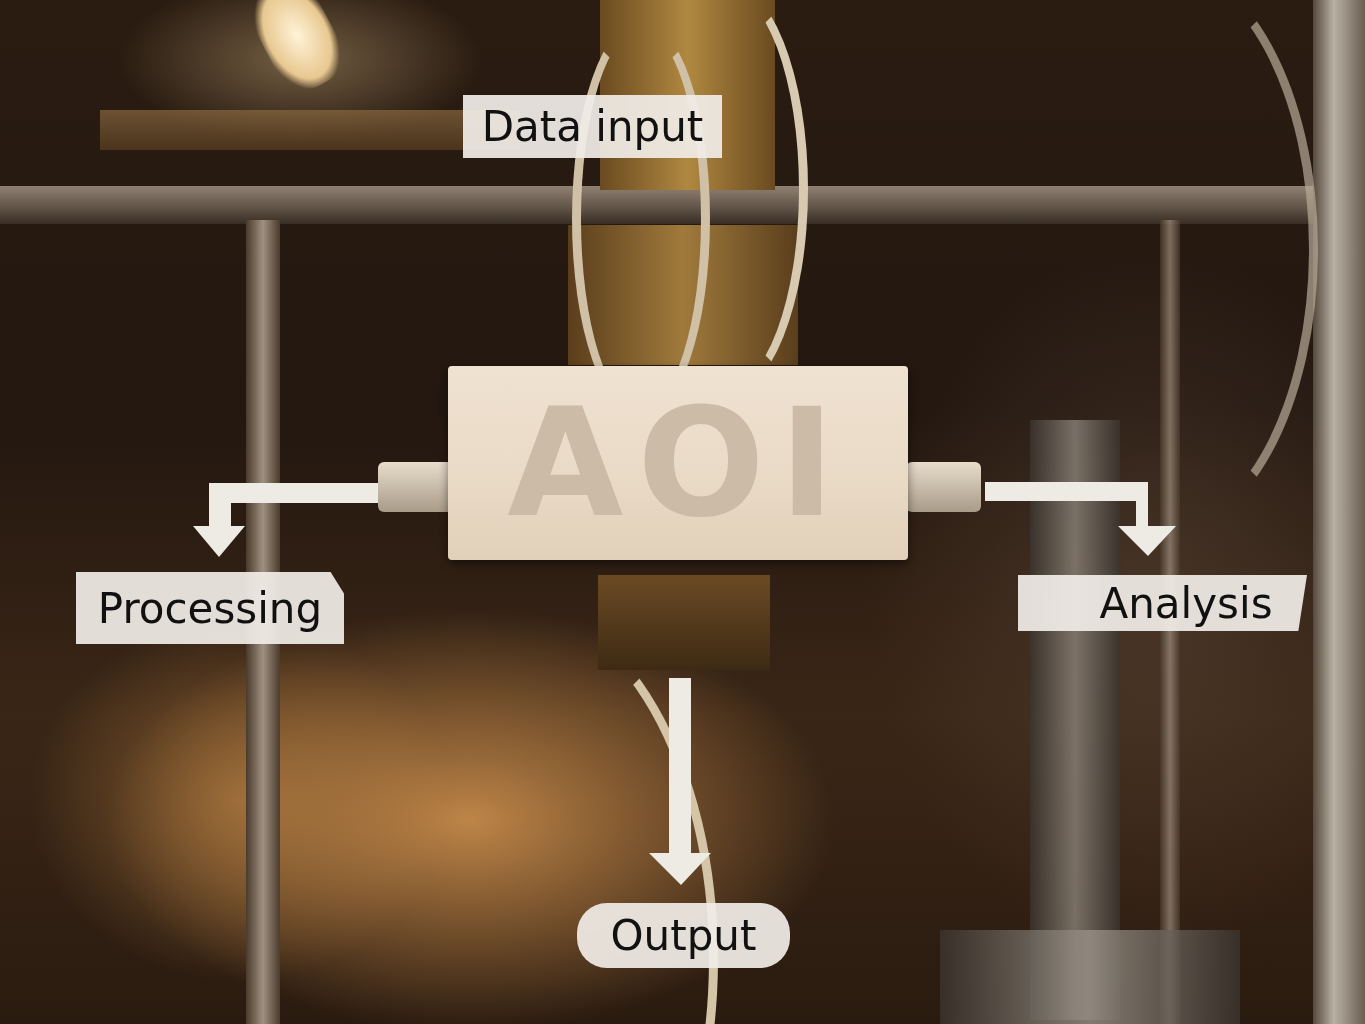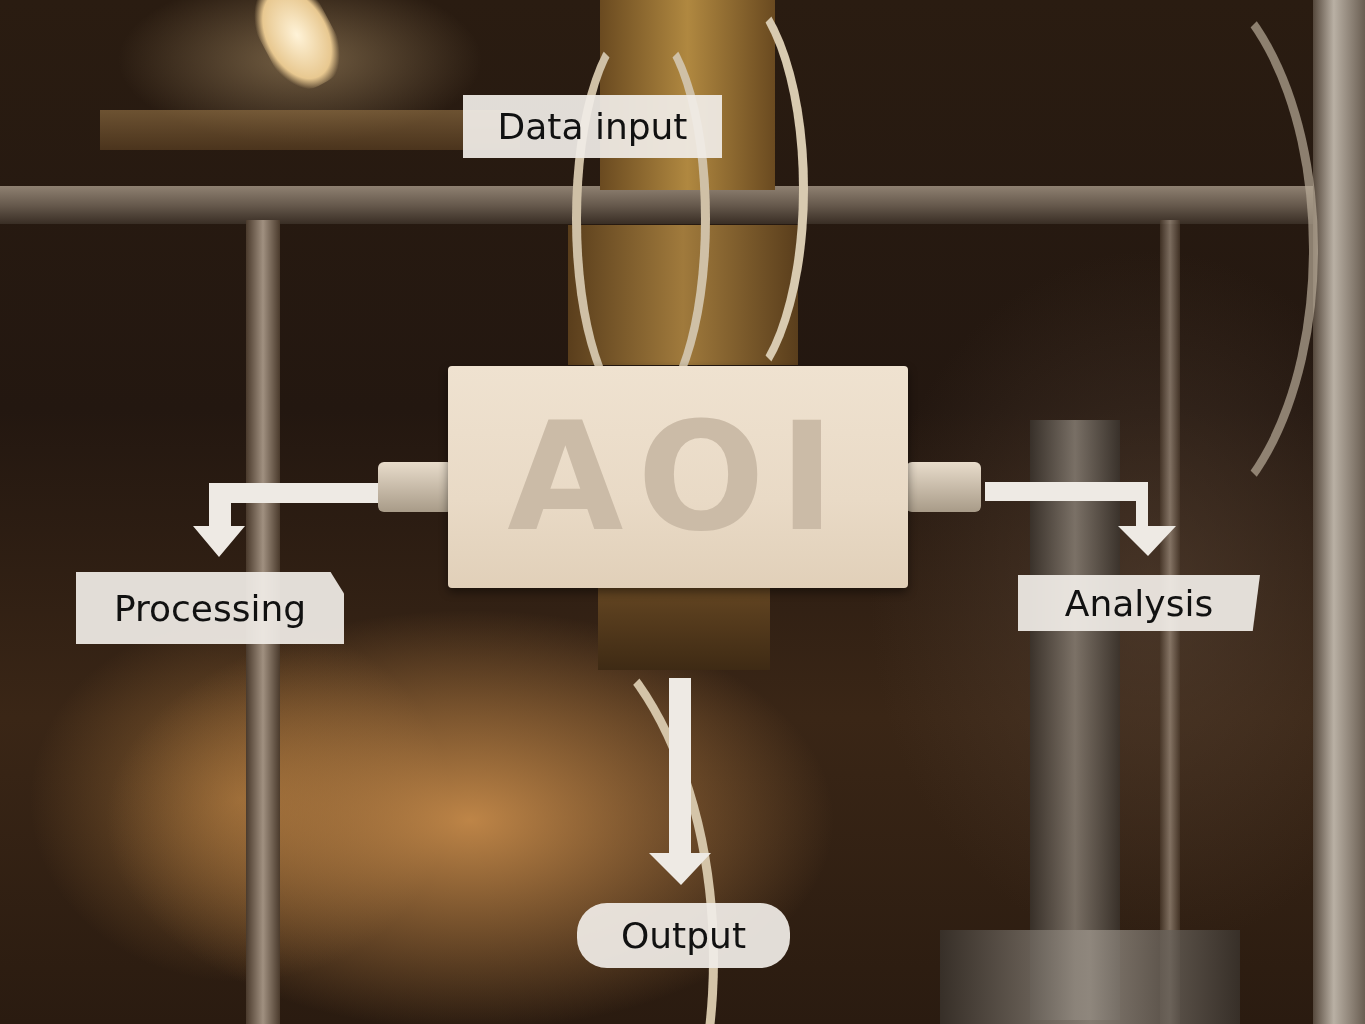--- a/index.html
+++ b/index.html
@@ -43,7 +43,7 @@
   .connector.left { left: 378px; }
   .connector.right { left: 906px; }
   .label { position: absolute; background: rgba(240,236,230,0.93); color: #111; font-family: "DejaVu Sans", sans-serif;
-    display: flex; align-items: center; justify-content: center; font-size: 36px; }
+    display: flex; align-items: center; justify-content: center; font-size: 42px; }
   .lbl-input { left: 463px; top: 95px; width: 259px; height: 63px; }
   .lbl-processing { left: 76px; top: 572px; width: 268px; height: 72px; clip-path: polygon(0 0, 95% 0, 100% 30%, 100% 100%, 0 100%); }
   .lbl-analysis { left: 1018px; top: 575px; width: 242px; height: 56px; clip-path: polygon(0 0, 100% 0, 97% 100%, 0 100%); }

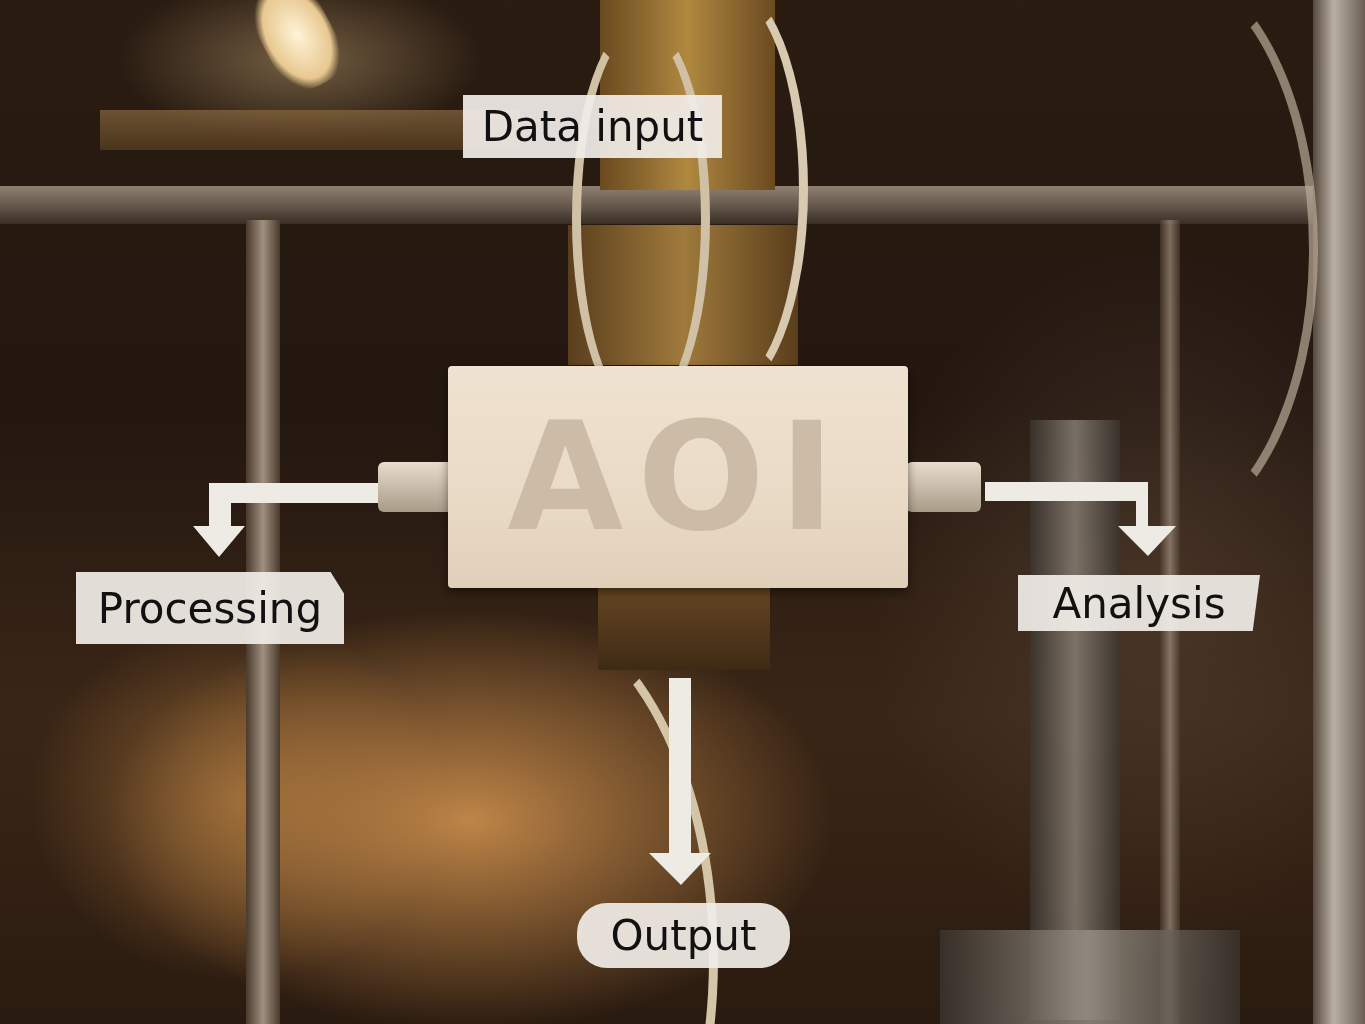--- a/index.html
+++ b/index.html
@@ -34,7 +34,7 @@
     background: linear-gradient(90deg, #3a342e, #8a8278 50%, #3a342e); opacity: 0.8; }
   .machine-base { position: absolute; left: 940px; top: 930px; width: 300px; height: 94px;
     background: linear-gradient(90deg, #3a342e, #9a9288 50%, #3a342e); opacity: 0.8; }
-  .aoi-box { position: absolute; left: 448px; top: 366px; width: 460px; height: 222px;
+  .aoi-box { position: absolute; left: 448px; top: 366px; width: 460px; height: 194px;
     background: linear-gradient(180deg, #efe2d0 0%, #e9dac6 60%, #e1d0b9 100%);
     border-radius: 4px; box-shadow: 0 4px 10px rgba(0,0,0,0.45); display: flex; align-items: center; justify-content: center; }
   .aoi-text { color: #cbbba7; font-family: "DejaVu Sans", sans-serif; font-weight: bold; font-size: 150px; letter-spacing: 14px; line-height: 1; }

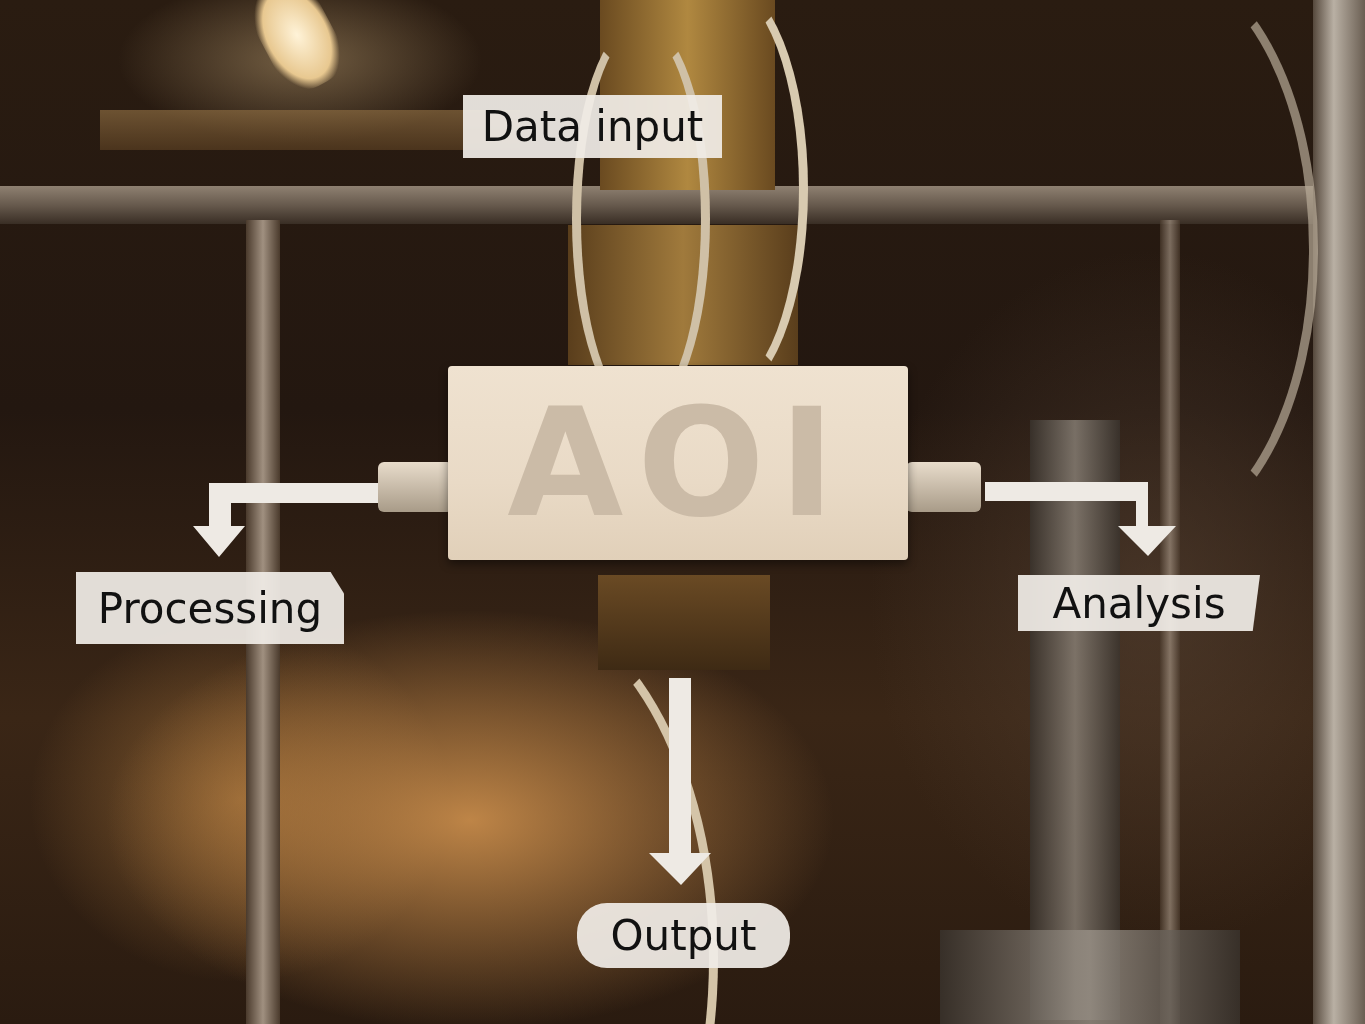--- a/index.html
+++ b/index.html
@@ -46,7 +46,7 @@
     display: flex; align-items: center; justify-content: center; font-size: 42px; }
   .lbl-input { left: 463px; top: 95px; width: 259px; height: 63px; }
   .lbl-processing { left: 76px; top: 572px; width: 268px; height: 72px; clip-path: polygon(0 0, 95% 0, 100% 30%, 100% 100%, 0 100%); }
-  .lbl-analysis { left: 1018px; top: 575px; width: 242px; height: 56px; clip-path: polygon(0 0, 100% 0, 97% 100%, 0 100%); }
+  .lbl-analysis { left: 1018px; top: 575px; width: 242px; height: 56px; clip-path: polygon(0 0, 100% 0, 97% 100%, 0 100%); padding-left: 47px; }
   .lbl-output { left: 577px; top: 903px; width: 213px; height: 65px; border-radius: 30px; }
   svg.arrows { position: absolute; left: 0; top: 0; }
 </style>

